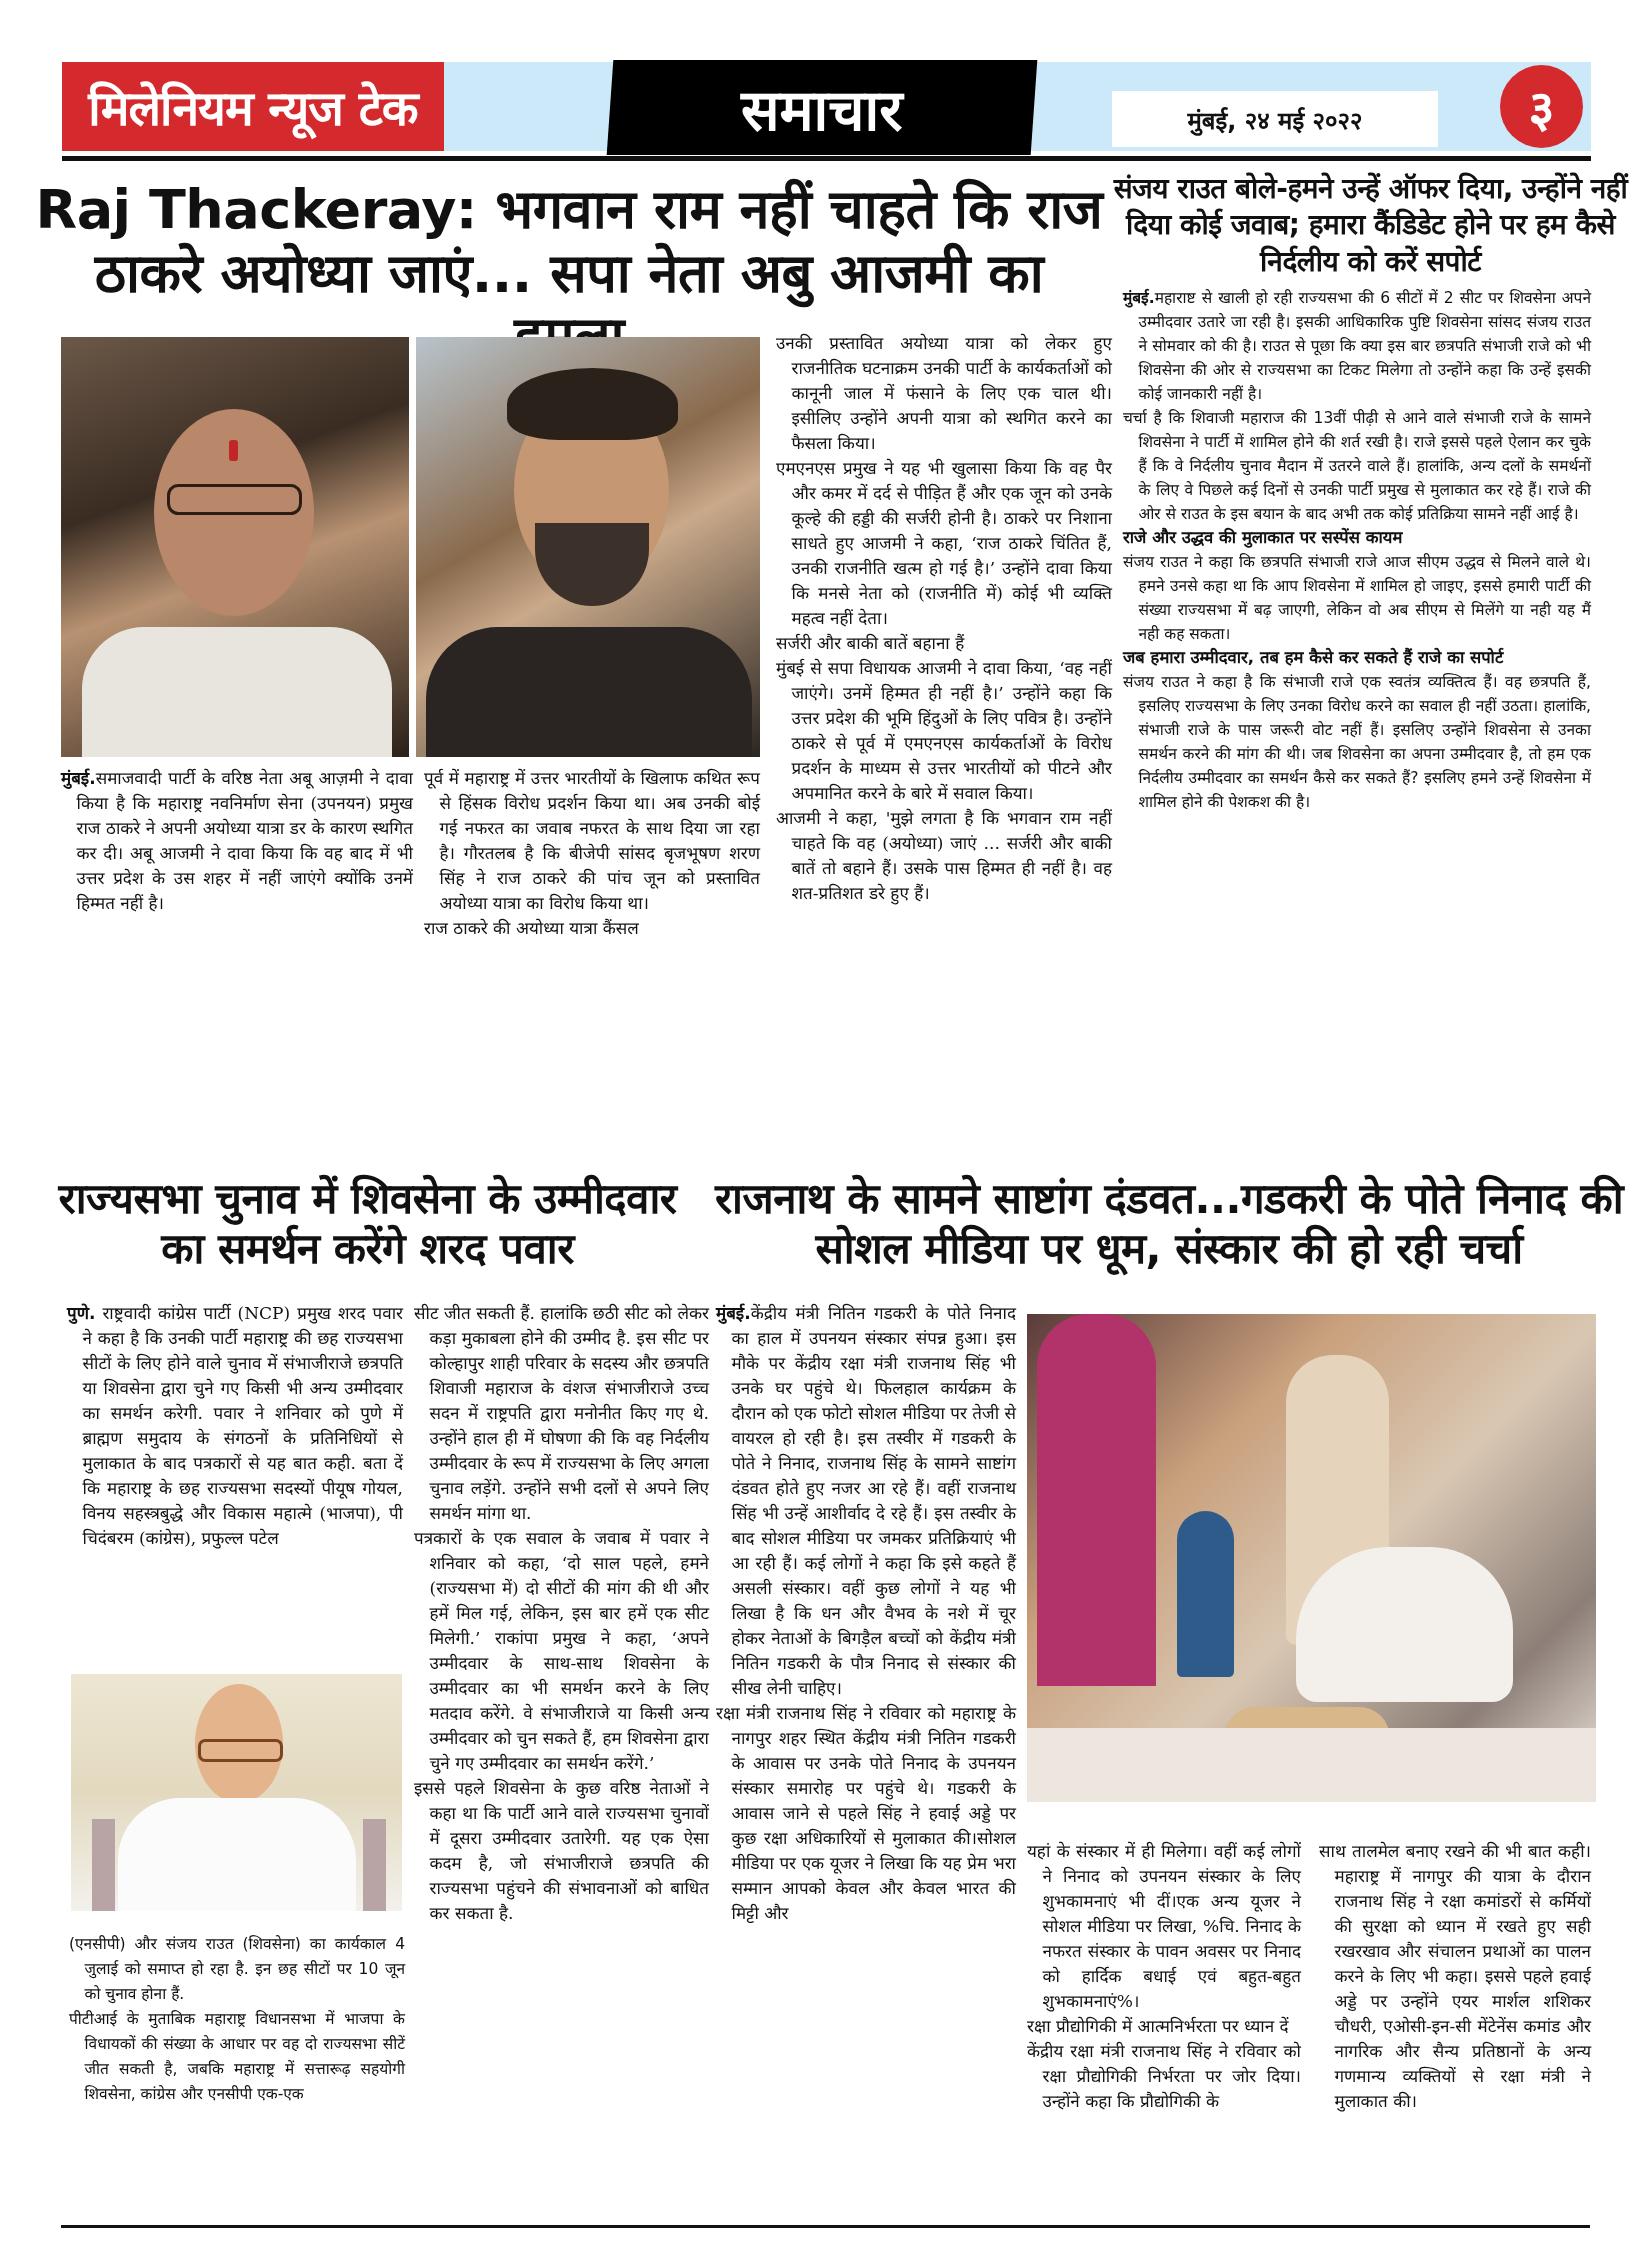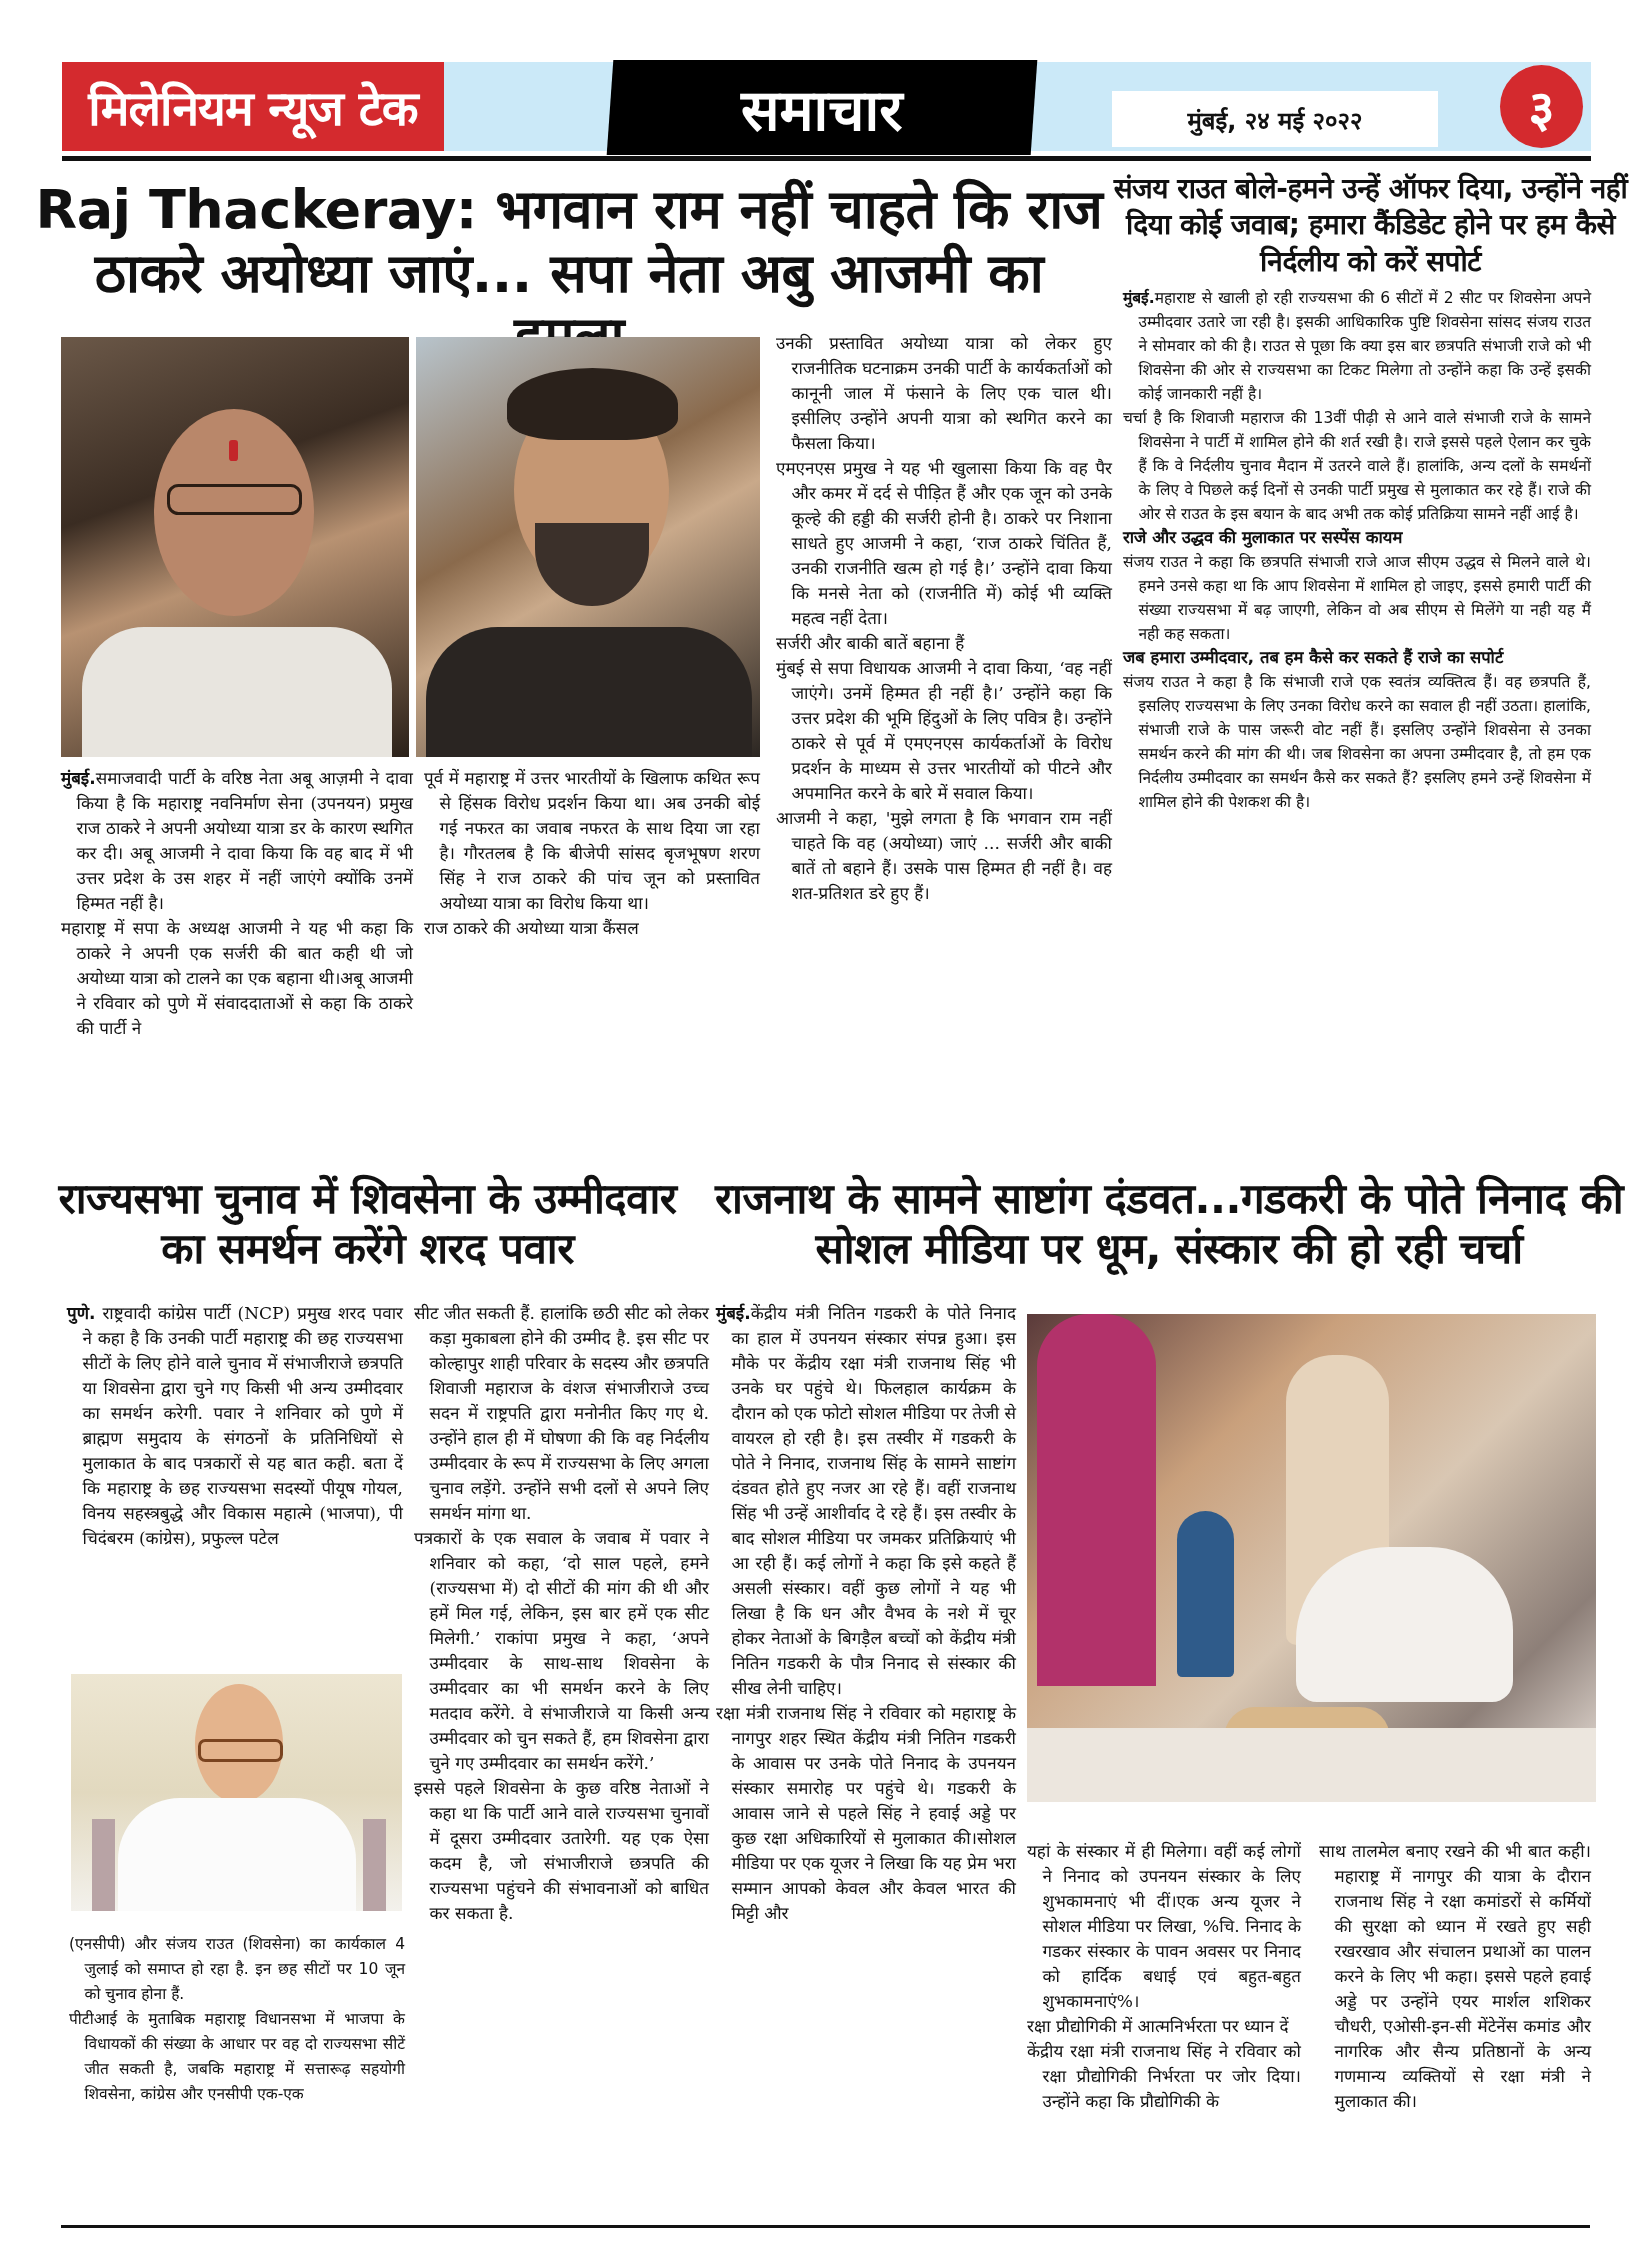--- a/index.html
+++ b/index.html
@@ -62,7 +62,6 @@
 
 <div class="abs col" style="left:61px;top:766px;width:352px;">
   <p class="ind"><b>मुंबई.</b><span>समाजवादी पार्टी के वरिष्ठ नेता अबू आज़मी ने दावा किया है कि महाराष्ट्र नवनिर्माण सेना (उपनयन) प्रमुख राज ठाकरे ने अपनी अयोध्या यात्रा डर के कारण स्थगित कर दी। अबू आजमी ने दावा किया कि वह बाद में भी उत्तर प्रदेश के उस शहर में नहीं जाएंगे क्योंकि उनमें हिम्मत नहीं है।</span></p>
-  <p class="ind">महाराष्ट्र में सपा के अध्यक्ष आजमी ने यह भी कहा कि ठाकरे ने अपनी एक सर्जरी की बात कही थी जो अयोध्या यात्रा को टालने का एक बहाना थी।अबू आजमी ने रविवार को पुणे में संवाददाताओं से कहा कि ठाकरे की पार्टी ने</p>
 </div>
 <div class="abs col" style="left:424px;top:766px;width:336px;">
   <p class="ind">पूर्व में महाराष्ट्र में उत्तर भारतीयों के खिलाफ कथित रूप से हिंसक विरोध प्रदर्शन किया था। अब उनकी बोई गई नफरत का जवाब नफरत के साथ दिया जा रहा है। गौरतलब है कि बीजेपी सांसद बृजभूषण शरण सिंह ने राज ठाकरे की पांच जून को प्रस्तावित अयोध्या यात्रा का विरोध किया था।</p>

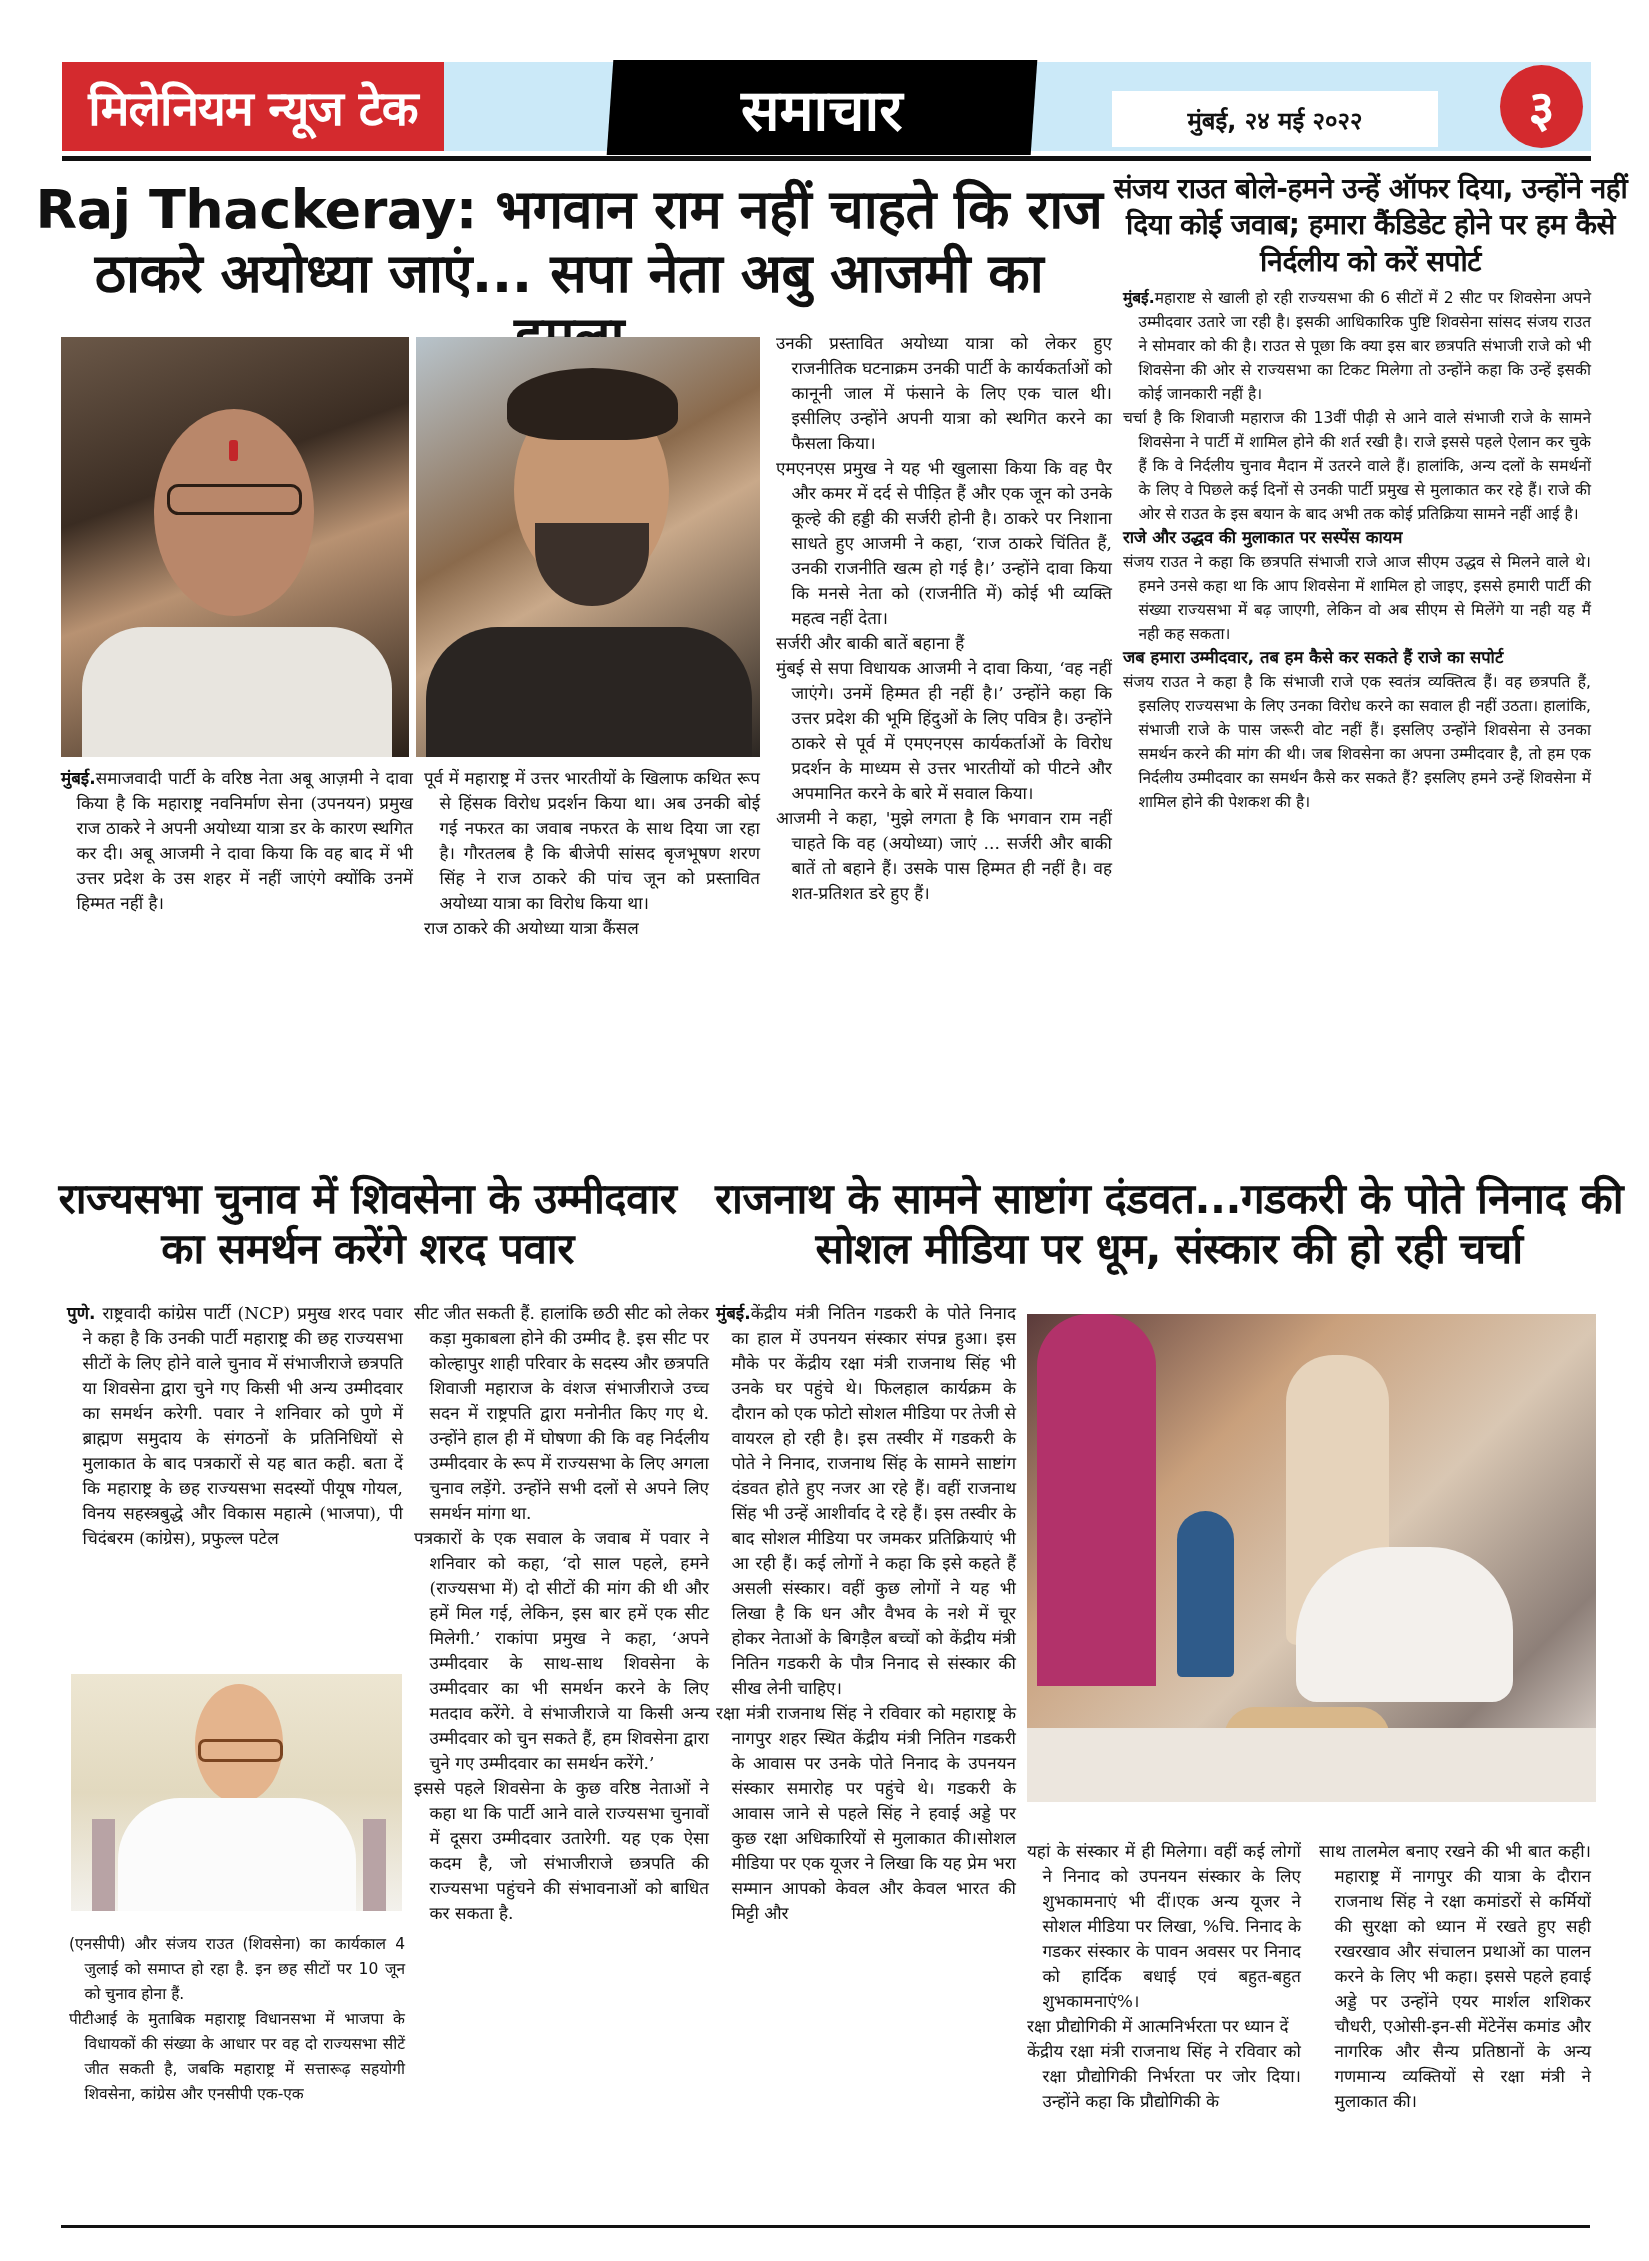--- a/index.html
+++ b/index.html
@@ -120,7 +120,7 @@
   <div class="abs" style="left:0;top:414px;width:569px;height:74px;background:#ece6de;"></div>
 </div>
 <div class="abs col" style="left:1027px;top:1839px;width:274px;">
-  <p class="ind">यहां के संस्कार में ही मिलेगा। वहीं कई लोगों ने निनाद को उपनयन संस्कार के लिए शुभकामनाएं भी दीं।एक अन्य यूजर ने सोशल मीडिया पर लिखा, %चि. निनाद के गडकर संस्कार के पावन अवसर पर निनाद को हार्दिक बधाई एवं बहुत-बहुत शुभकामनाएं%।</p>
+  <p class="ind">यहां के संस्कार में ही मिलेगा। वहीं कई लोगों ने निनाद को उपनयन संस्कार के लिए शुभकामनाएं भी दीं।एक अन्य यूजर ने सोशल मीडिया पर लिखा, %चि. निनाद के नफरत संस्कार के पावन अवसर पर निनाद को हार्दिक बधाई एवं बहुत-बहुत शुभकामनाएं%।</p>
   <p class="ind">रक्षा प्रौद्योगिकी में आत्मनिर्भरता पर ध्यान दें</p>
   <p class="ind">केंद्रीय रक्षा मंत्री राजनाथ सिंह ने रविवार को रक्षा प्रौद्योगिकी निर्भरता पर जोर दिया। उन्होंने कहा कि प्रौद्योगिकी के</p>
 </div>

